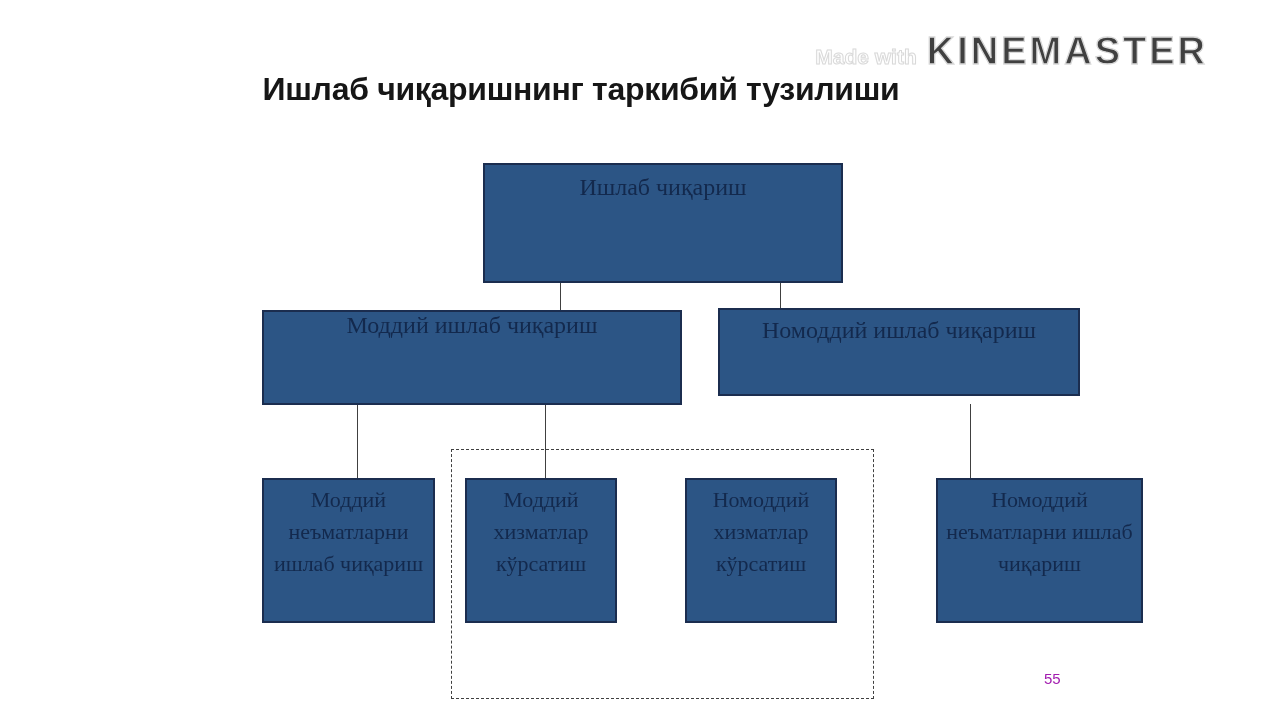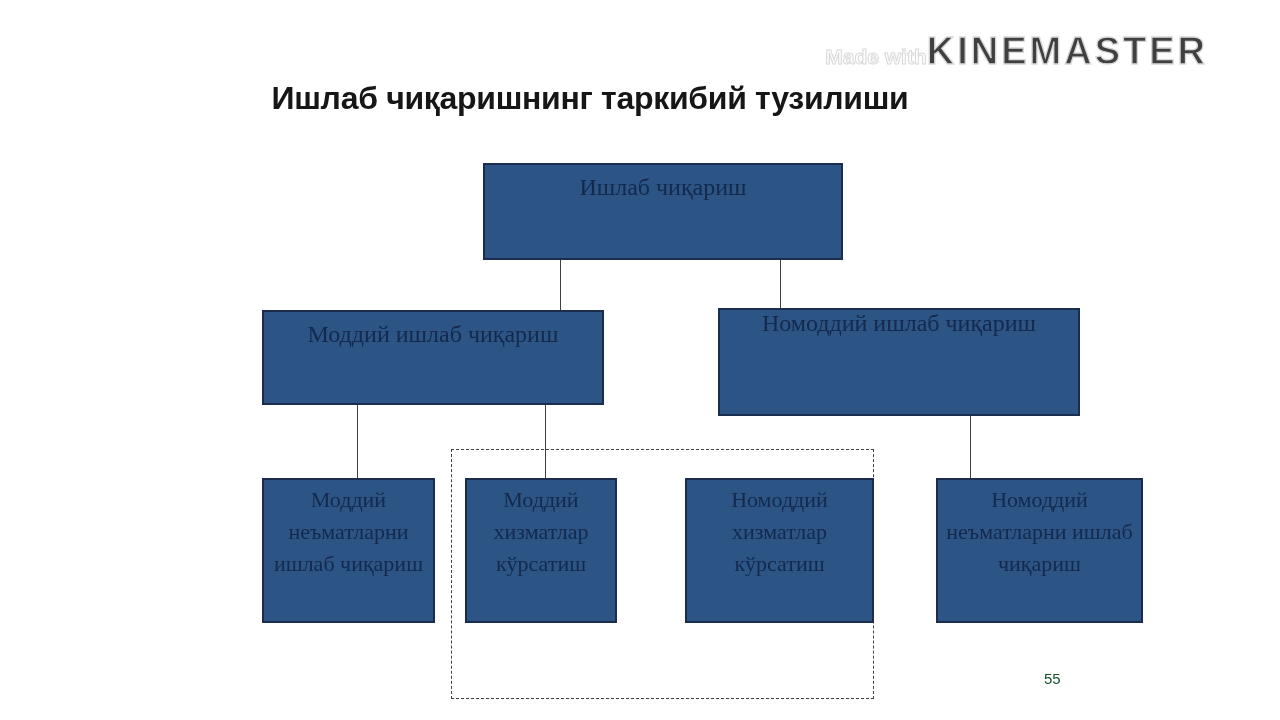--- a/index.html
+++ b/index.html
@@ -28,7 +28,7 @@
     top: 30px; right: 72px;
     display: flex;
     align-items: baseline;
-    gap: 0;
+    gap: 10px;
     pointer-events: none;
   }
   .watermark .made-with {

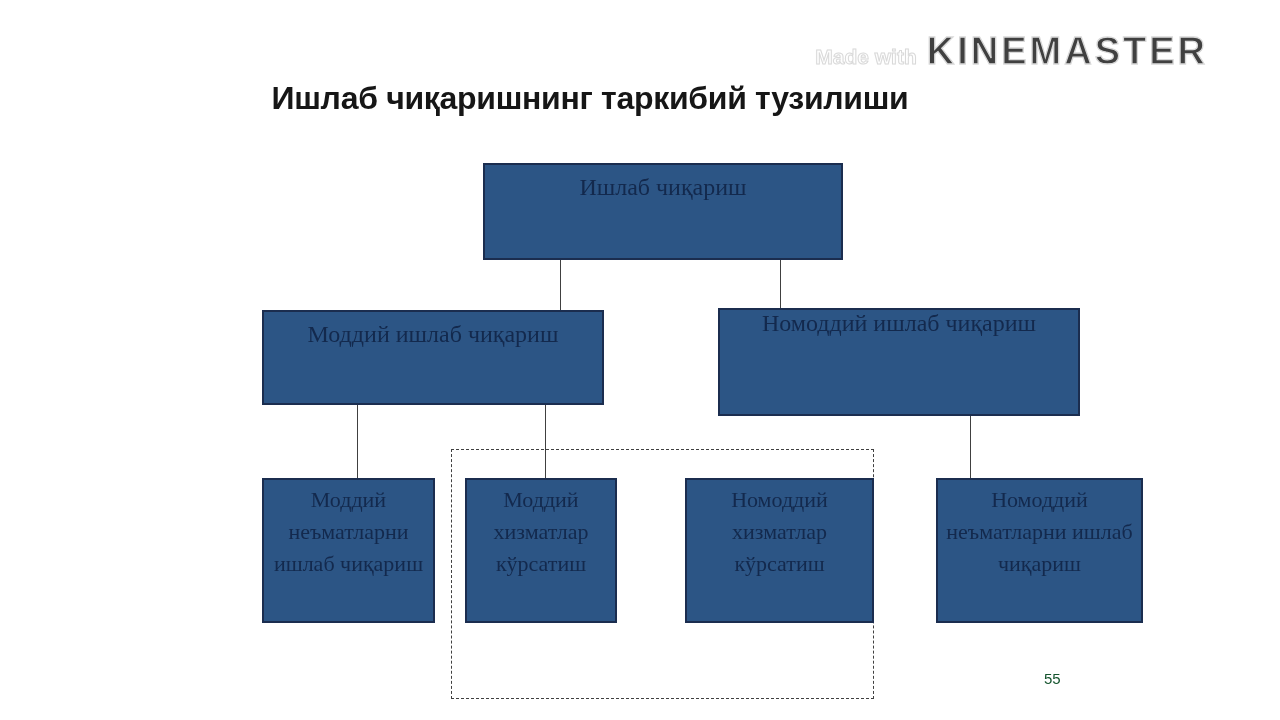--- a/index.html
+++ b/index.html
@@ -20,7 +20,7 @@
     font-weight: bold;
     color: #161616;
     letter-spacing: -0.3px;
-    margin: 12px;
+    margin: 3px;
   }
 
   .watermark {

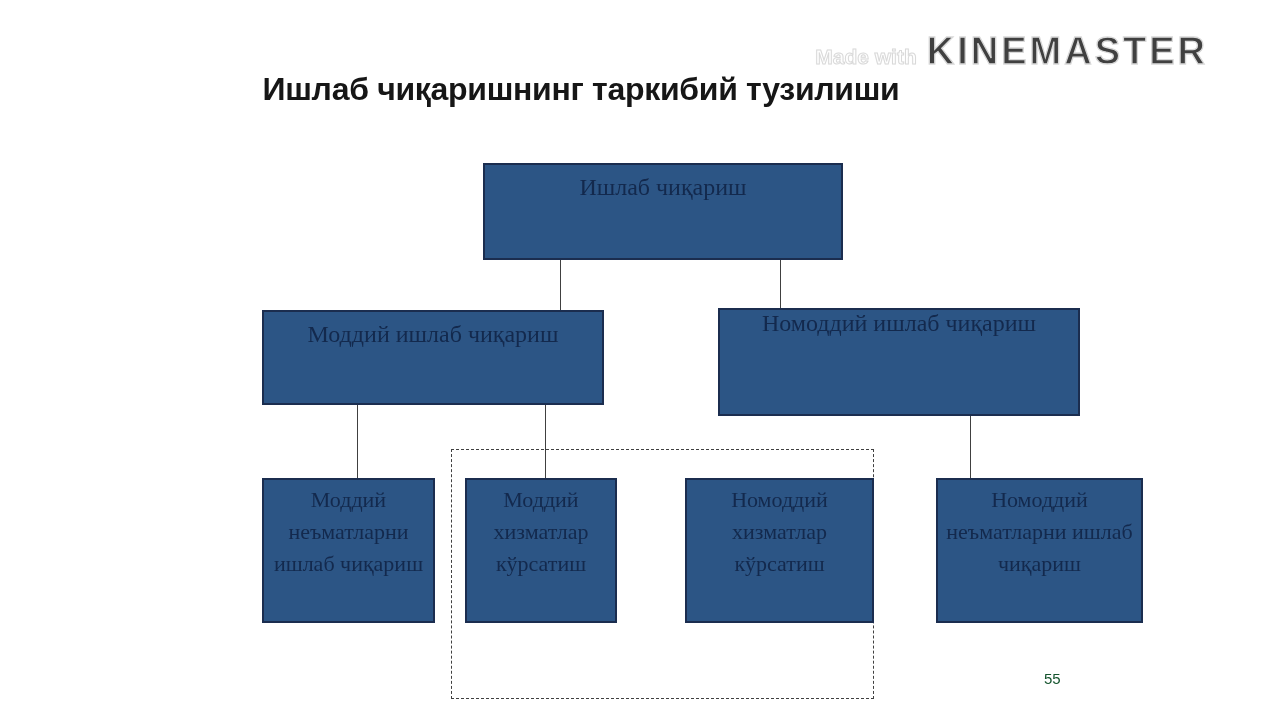--- a/index.html
+++ b/index.html
@@ -56,7 +56,7 @@
     font-family: "Liberation Serif", "DejaVu Serif", serif;
     text-align: center;
   }
-  .node-root   { left: 483px; top: 163px; width: 360px; height: 97px;  font-size: 24px; padding-top: 9px; text-align: center; }
+  .node-root   { left: 483px; top: 163px; width: 360px; height: 120px;  font-size: 24px; padding-top: 9px; text-align: center; }
   .node-mid-l  { left: 262px; top: 310px; width: 342px; height: 95px;  font-size: 24px; padding-top: 9px; }
   .node-mid-r  { left: 718px; top: 308px; width: 362px; height: 108px;  font-size: 24px; padding-top: 0; }
   .node-leaf   { top: 478px; height: 145px; font-size: 22px; line-height: 32px; padding-top: 4px; }

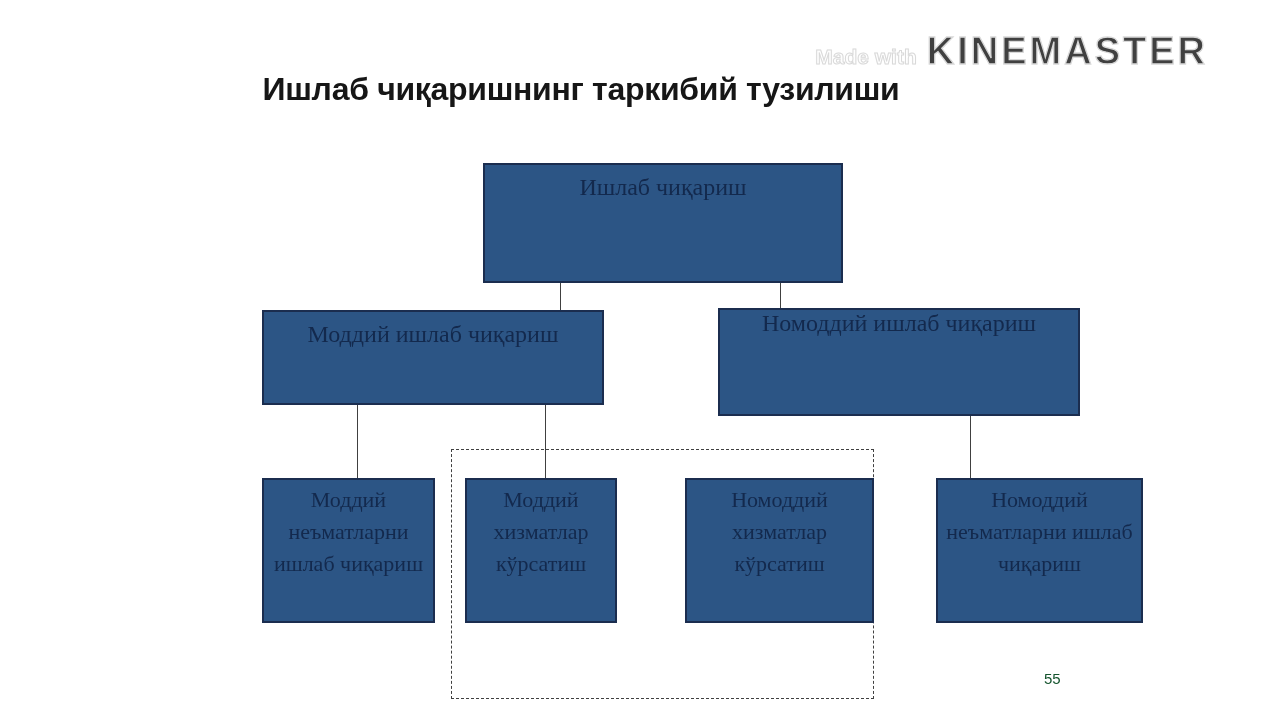--- a/index.html
+++ b/index.html
@@ -57,7 +57,7 @@
     text-align: center;
   }
   .node-root   { left: 483px; top: 163px; width: 360px; height: 120px;  font-size: 24px; padding-top: 9px; text-align: center; }
-  .node-mid-l  { left: 262px; top: 310px; width: 342px; height: 95px;  font-size: 24px; padding-top: 9px; }
+  .node-mid-l  { left: 262px; top: 310px; width: 420px; height: 95px;  font-size: 24px; }
   .node-mid-r  { left: 718px; top: 308px; width: 362px; height: 108px;  font-size: 24px; padding-top: 0; }
   .node-leaf   { top: 478px; height: 145px; font-size: 22px; line-height: 32px; padding-top: 4px; }
   .node-leaf-1 { left: 262px; width: 173px; }

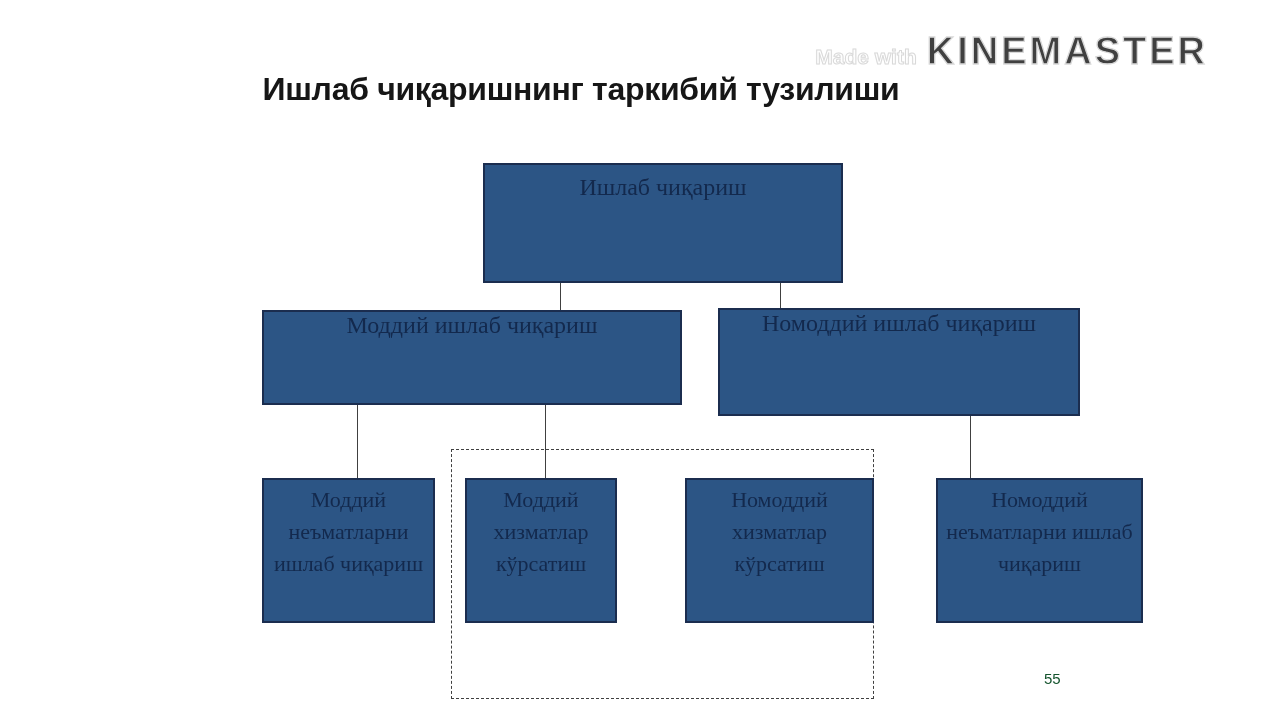--- a/index.html
+++ b/index.html
@@ -58,7 +58,7 @@
   }
   .node-root   { left: 483px; top: 163px; width: 360px; height: 120px;  font-size: 24px; padding-top: 9px; text-align: center; }
   .node-mid-l  { left: 262px; top: 310px; width: 420px; height: 95px;  font-size: 24px; }
-  .node-mid-r  { left: 718px; top: 308px; width: 362px; height: 108px;  font-size: 24px; padding-top: 0; }
+  .node-mid-r  { left: 718px; top: 308px; width: 362px; height: 88px;  font-size: 24px; padding-top: 7px; }
   .node-leaf   { top: 478px; height: 145px; font-size: 22px; line-height: 32px; padding-top: 4px; }
   .node-leaf-1 { left: 262px; width: 173px; }
   .node-leaf-2 { left: 465px; width: 152px; }

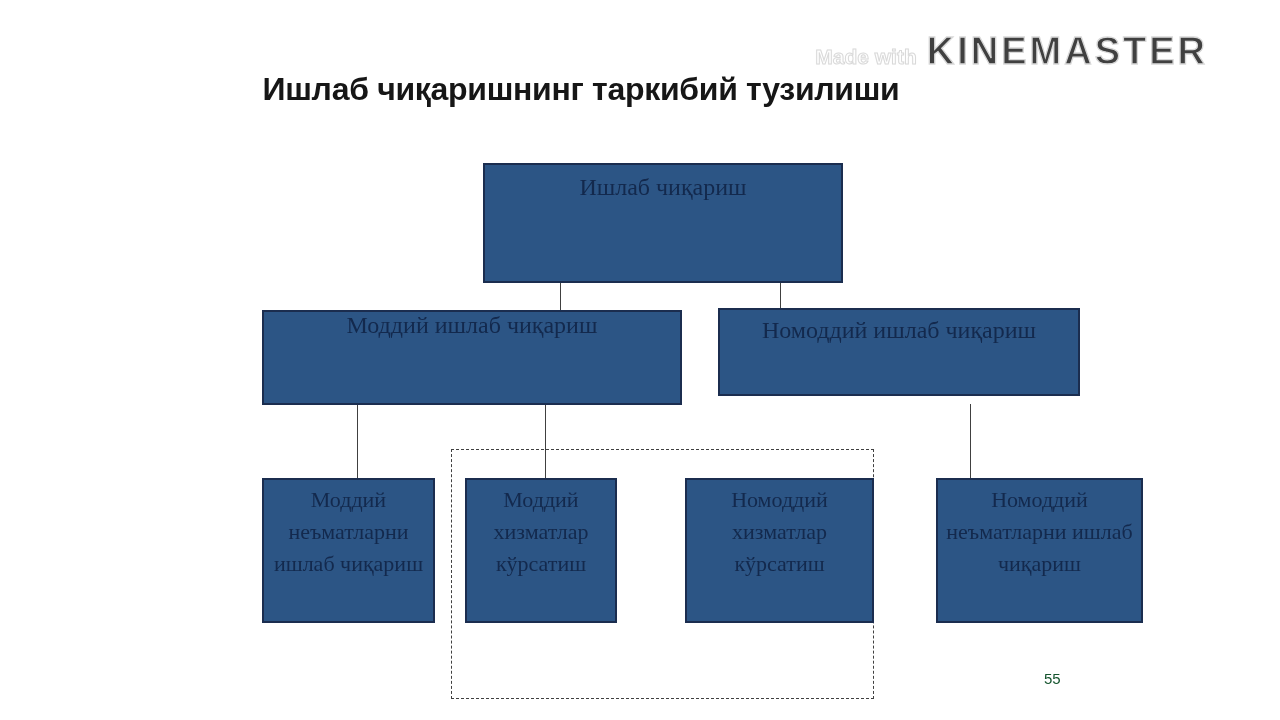--- a/index.html
+++ b/index.html
@@ -62,7 +62,7 @@
   .node-leaf   { top: 478px; height: 145px; font-size: 22px; line-height: 32px; padding-top: 4px; }
   .node-leaf-1 { left: 262px; width: 173px; }
   .node-leaf-2 { left: 465px; width: 152px; }
-  .node-leaf-3 { left: 685px; width: 189px; }
+  .node-leaf-3 { left: 685px; width: 152px; }
   .node-leaf-4 { left: 936px; width: 207px; }
 
   .vline {

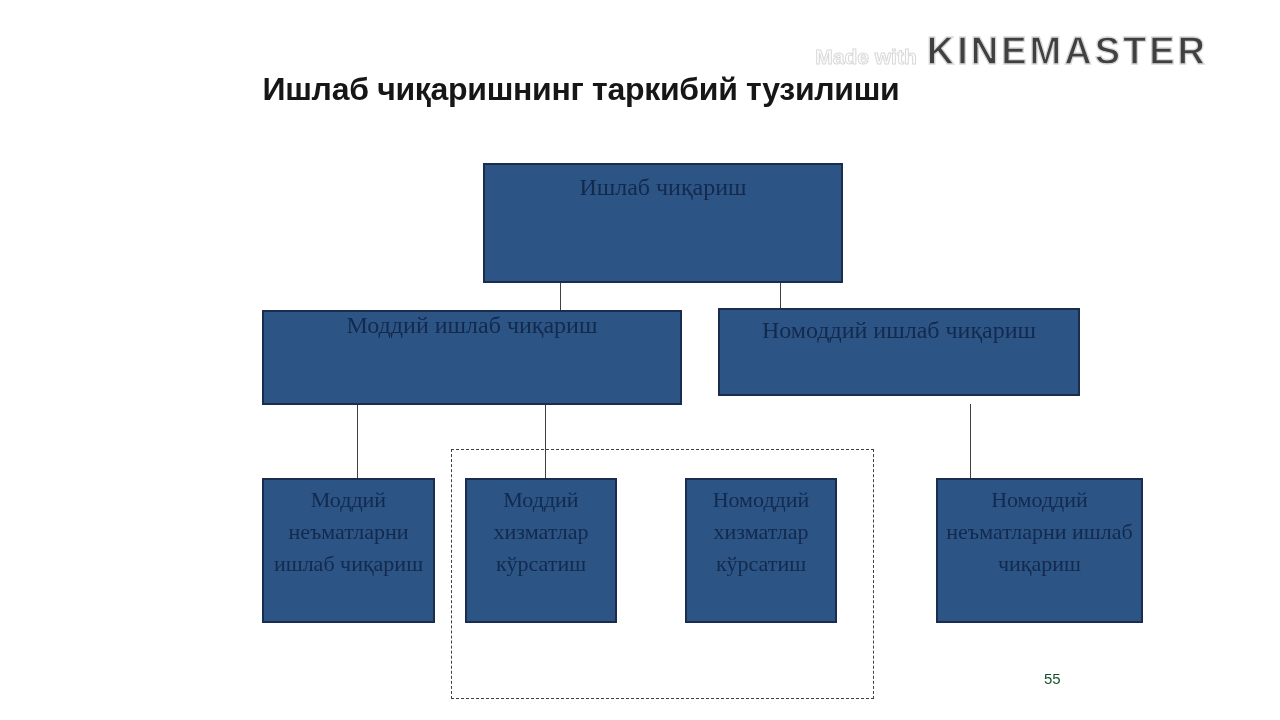--- a/index.html
+++ b/index.html
@@ -89,7 +89,7 @@
     position: absolute;
     left: 1044px; top: 670px;
     font-size: 15px;
-    color: #14532d;
+    color: #a21caf;
   }
 </style>
 </head>

